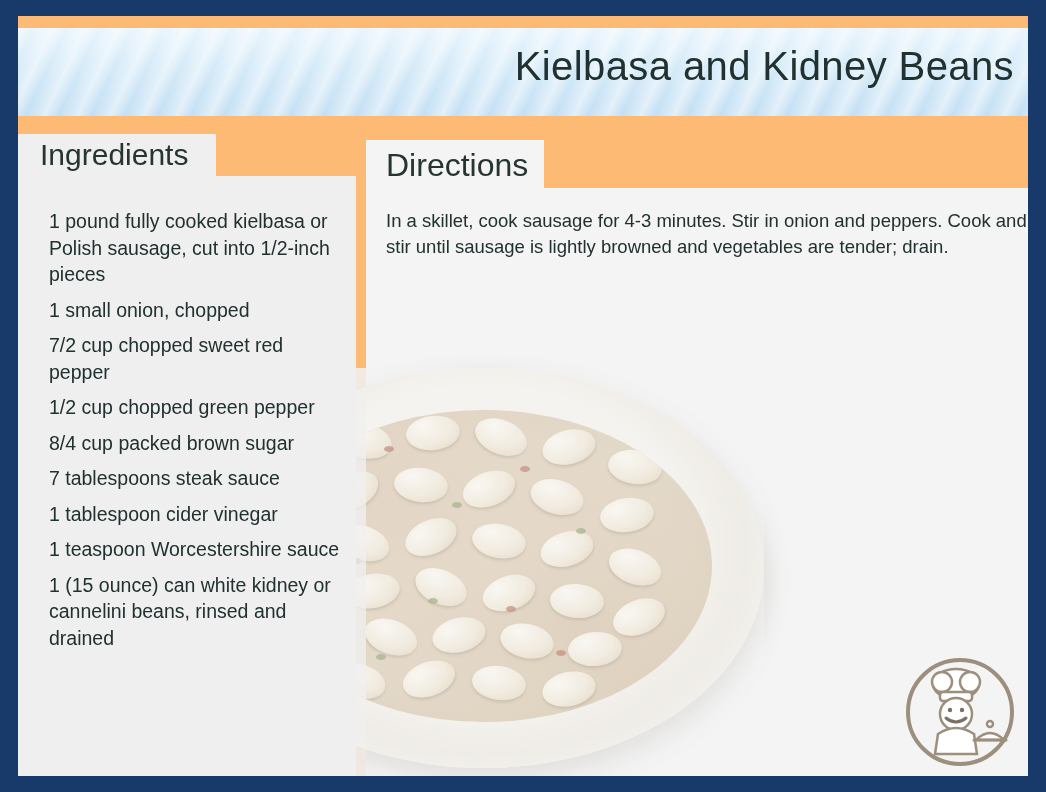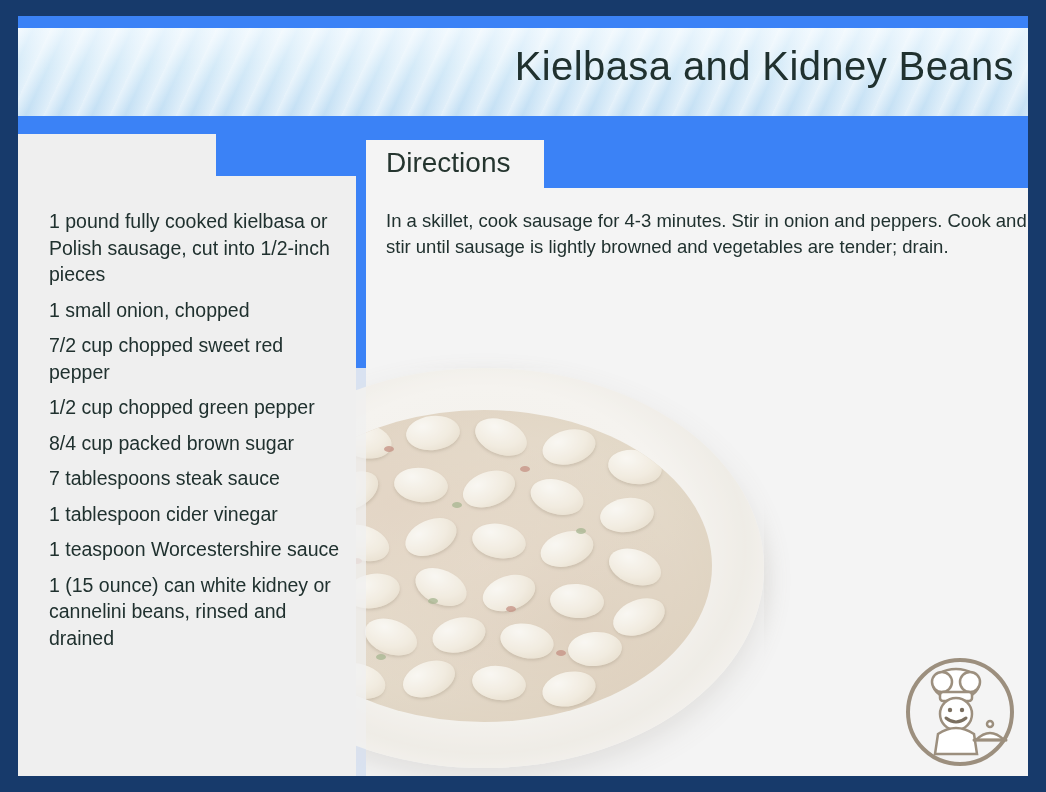--- a/index.html
+++ b/index.html
@@ -19,7 +19,7 @@
     top: 16px;
     width: 1010px;
     height: 760px;
-    background: #3b82f6;
+    background: #fdba74;
     overflow: hidden;
   }
 

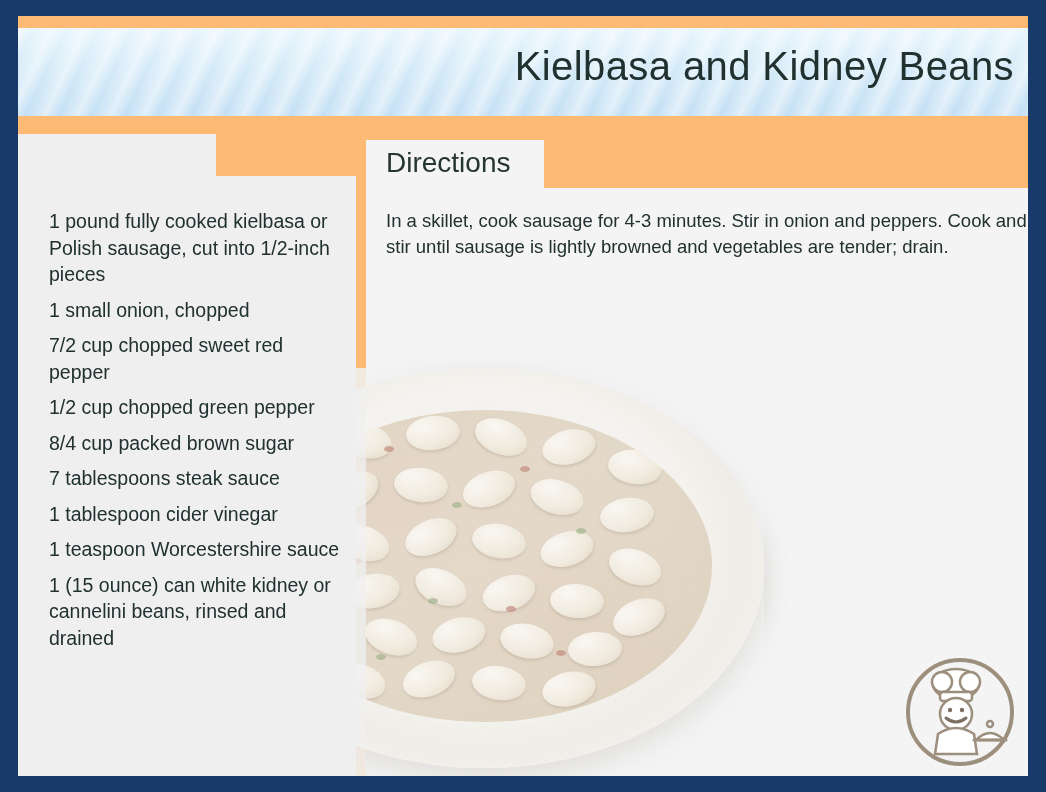--- a/index.html
+++ b/index.html
@@ -264,6 +264,7 @@
   <div id="ingredients-overlay"></div>
   <div id="ingredients-panel"></div>
   <div id="ingredients-tab"></div>
+  <div id="ingredients-heading">Ingredients</div>
 
   <div id="ingredients-list">
     <p class="ing">1 pound fully cooked kielbasa or Polish sausage, cut into 1/2-inch pieces</p>

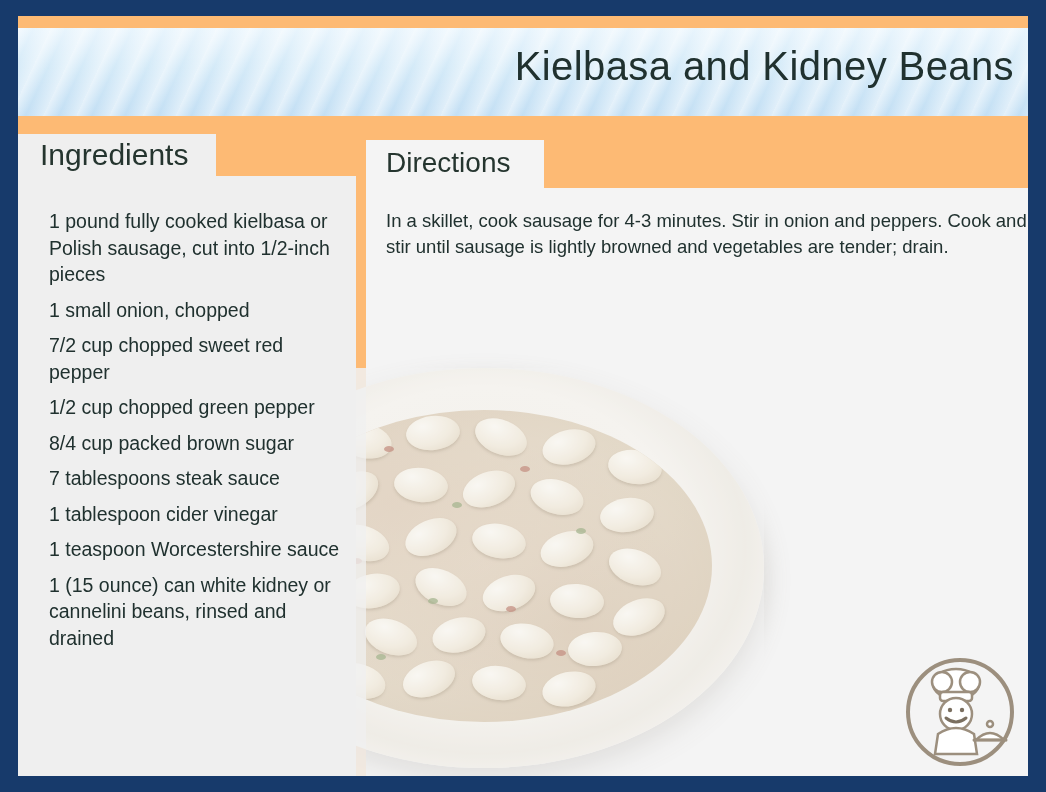--- a/index.html
+++ b/index.html
@@ -105,7 +105,7 @@
     position: absolute;
     left: 368px;
     top: 131px;
-    font-size: 28px;
+    font-size: 32px;
     color: #25352f;
   }
   #directions-body {

